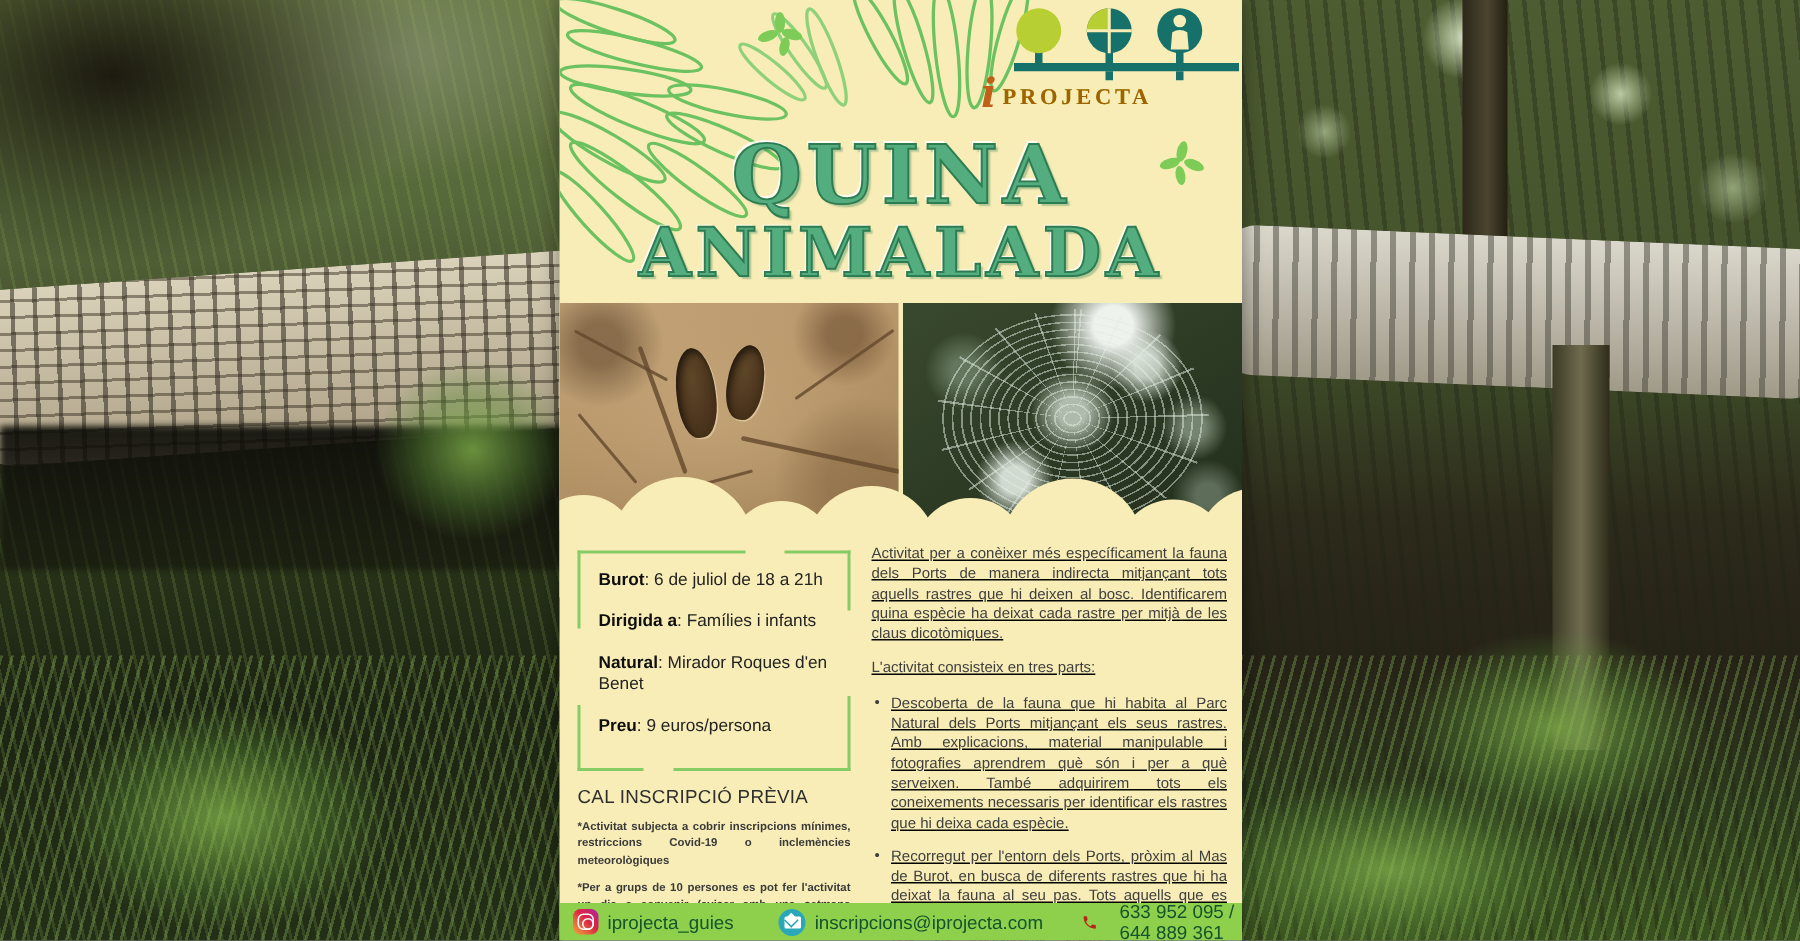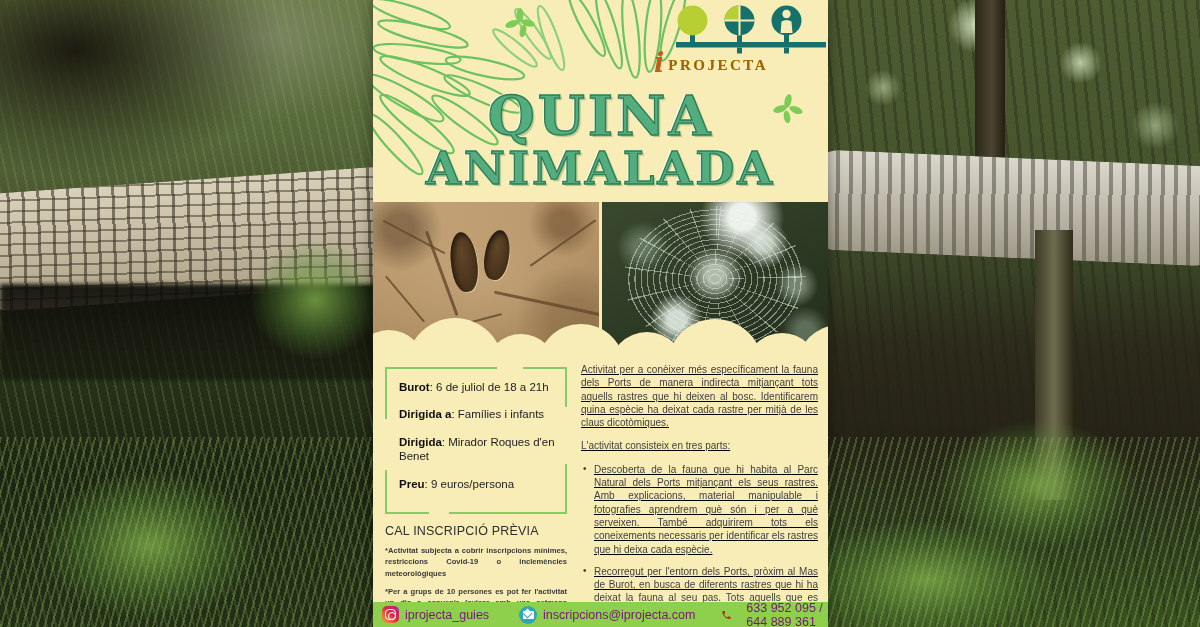--- a/index.html
+++ b/index.html
@@ -281,7 +281,7 @@
           <span class="corner br"></span>
           <div class="detail"><b>Burot</b><span>: 6 de juliol de 18 a 21h</span></div>
           <div class="detail"><b>Dirigida a</b><span>: Famílies i infants</span></div>
-          <div class="detail"><b>Dirigida</b><span>: Mirador Roques d'en Benet</span></div>
+          <div class="detail"><b>Natural</b><span>: Mirador Roques d'en Benet</span></div>
           <div class="detail"><b>Preu</b><span>: 9 euros/persona</span></div>
         </div>
         <div class="insc-head">CAL INSCRIPCIÓ PRÈVIA</div>

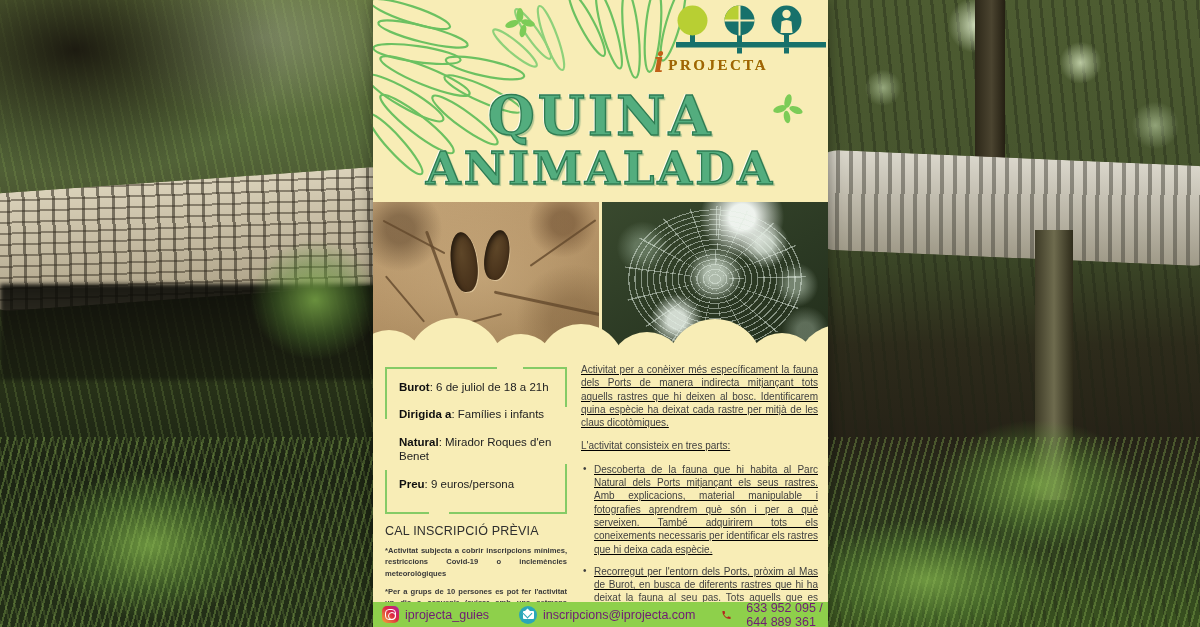--- a/index.html
+++ b/index.html
@@ -134,7 +134,7 @@
 
   
   .footer { position:absolute; left:0; bottom:0; width:455px; height:25px; background:#8ed04b;
-    display:flex; align-items:center; z-index:4; font-size:12.5px; color:#701a75; }
+    display:flex; align-items:center; z-index:4; font-size:12.5px; color:#14532d; }
   .f-item { display:flex; align-items:center; gap:6px; }
   .f-insta { margin-left:9px; }
   .f-mail { margin-left:30px; }

